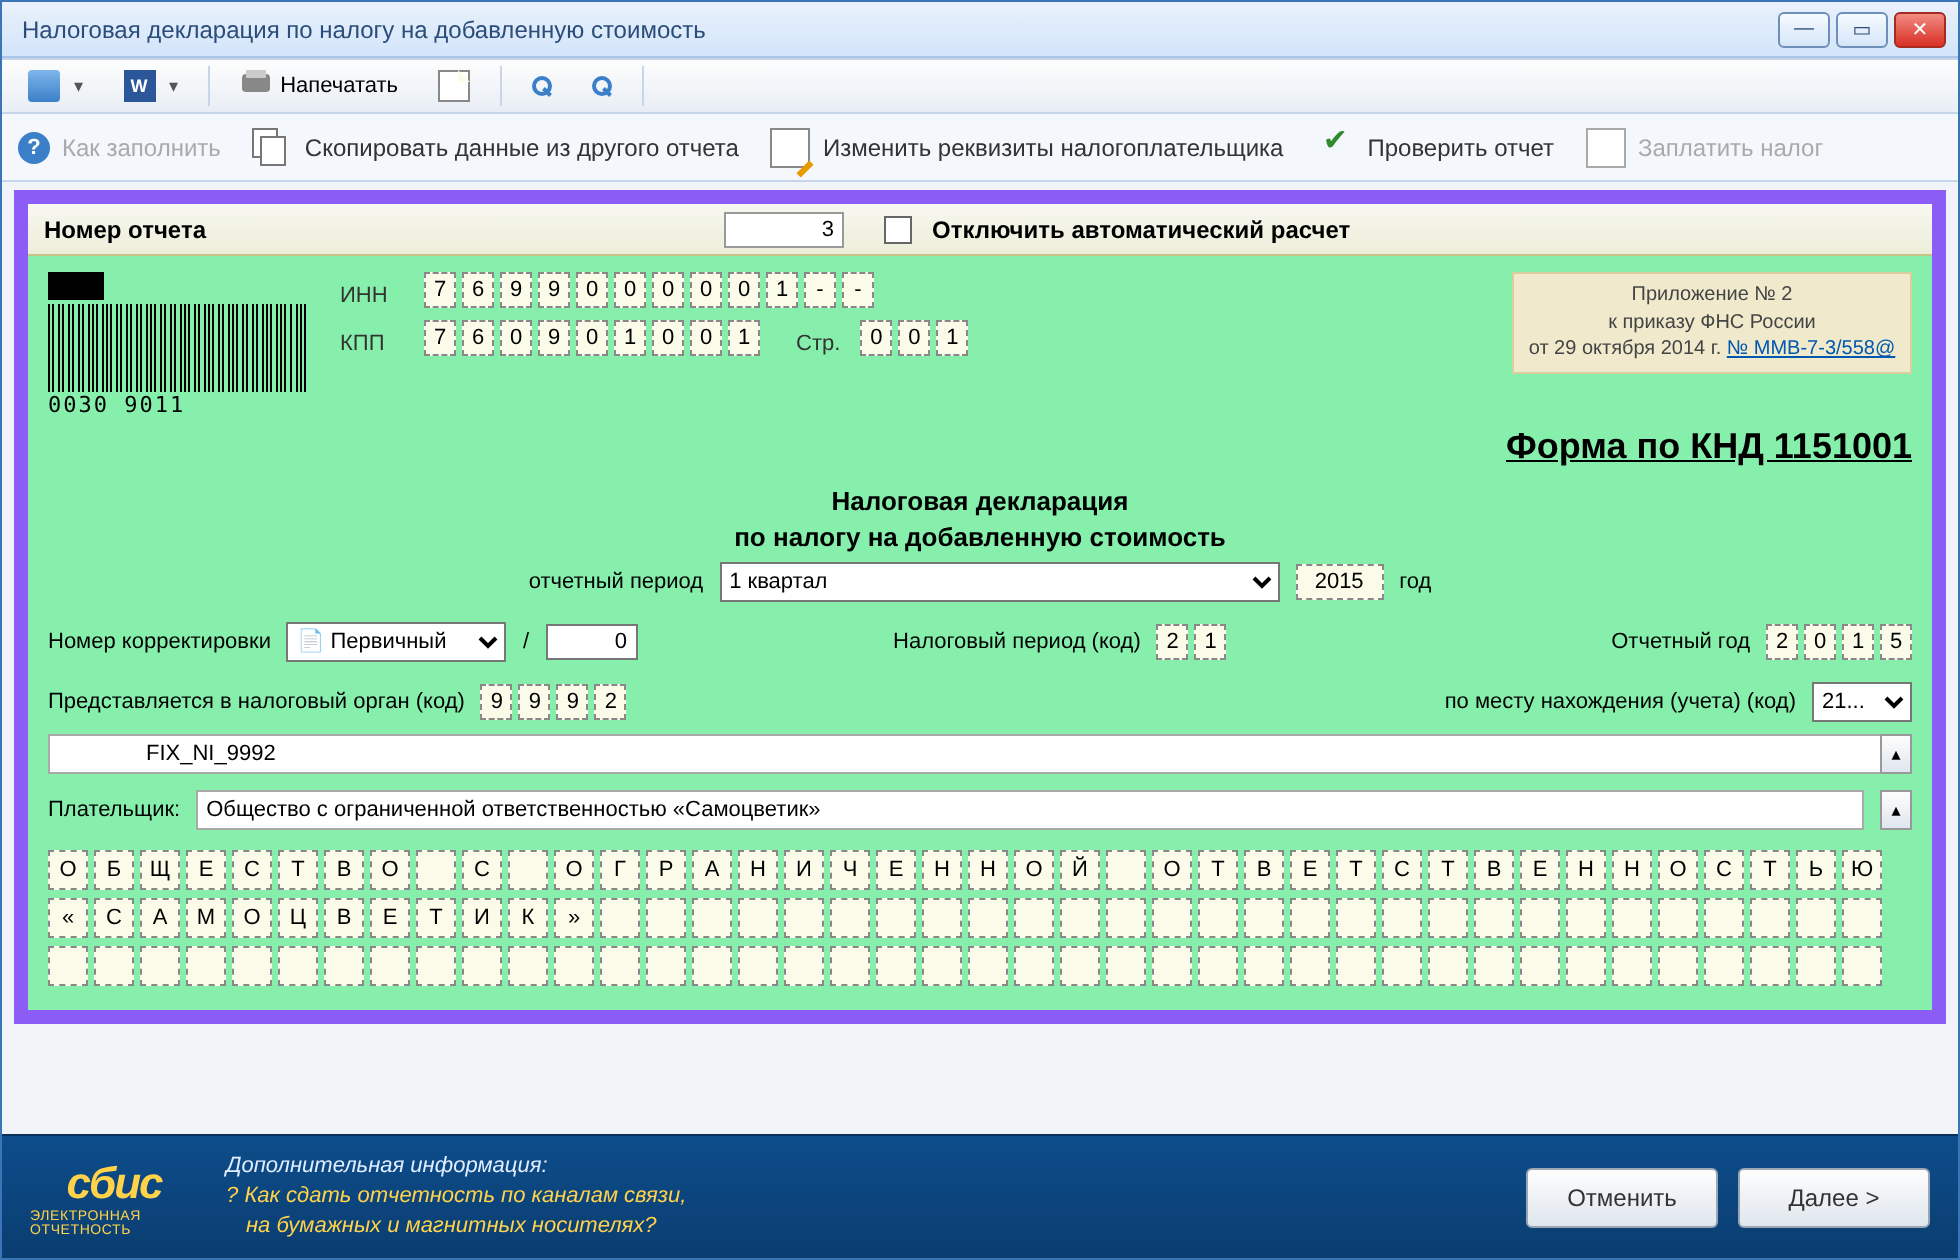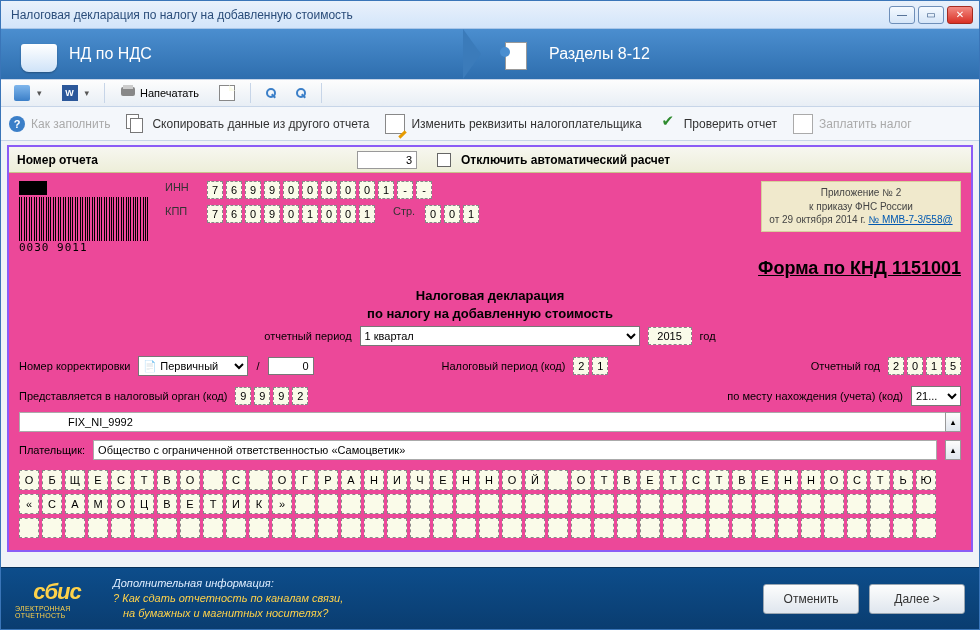--- a/index.html
+++ b/index.html
@@ -111,21 +111,6 @@
     <div class="wbtn close">✕</div>
   </div>
 
-  <div class="ribbon">
-    <div class="seg seg1">
-      <div class="ricon">
-          <div class="book"></div>
-        </div>
-      <div class="txt">НД по НДС</div>
-    </div>
-    <div class="seg seg2">
-      <div class="arrow"></div>
-      <div class="ricon">
-          <div class="notepad"></div>
-        </div>
-      <div class="txt">Разделы 8-12</div>
-    </div>
-  </div>
 
   <div class="tbar">
     <div class="tbtn drop">

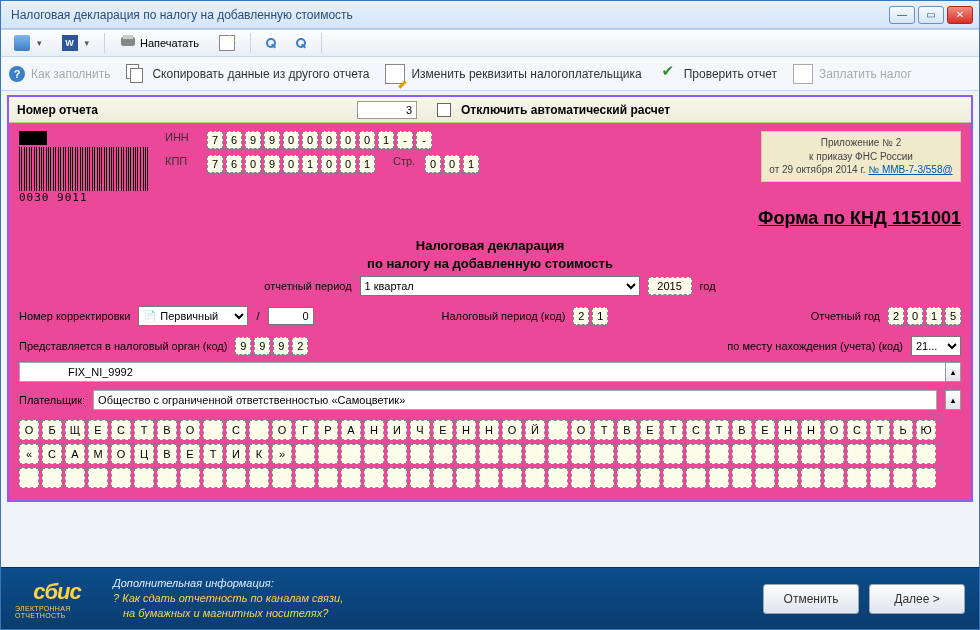--- a/index.html
+++ b/index.html
@@ -34,7 +34,7 @@
   .tbar2 .iicon { width:20px; height:20px; position:relative;}
   
   .formwrap { flex:1; overflow:auto; background:#f0f3f7; padding:4px 6px;}
-  .form { background:#ec4899; border:2px solid #8b5cf6; }
+  .form { background:#86efac; border:7px solid #8b5cf6; }
   .hdrrow { height:26px; background:linear-gradient(#f7f7f0,#edeed9); border-bottom:1px solid #c7c48b; display:flex; align-items:center; padding:0 8px; gap:10px;}
   .hdrrow .lbl { font-weight:bold; font-size:12px; width:330px;}
   .numinput { width:60px; height:18px; border:1px solid #999; text-align:right; padding-right:4px; background:#fff; font-size:11px;}

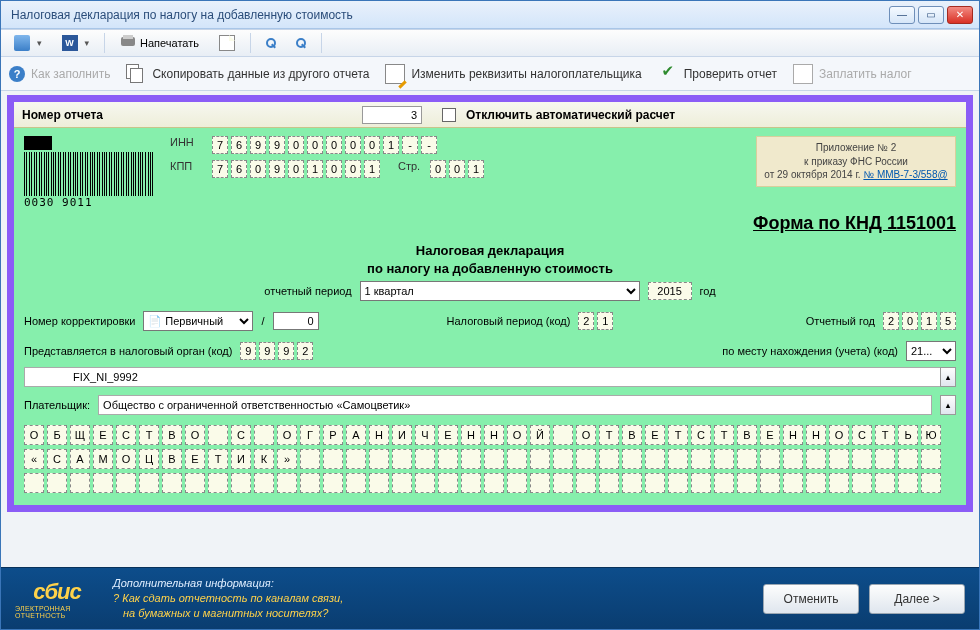--- a/index.html
+++ b/index.html
@@ -48,7 +48,7 @@
   .bc-lines span { display:block; background:#000; height:100%;}
   .bc-num { font-family:monospace; font-size:11px; letter-spacing:1px;}
   .idfields { flex:1;}
-  .idrow { display:flex; align-items:flex-start; gap:10px; margin-bottom:6px;}
+  .idrow { display:flex; align-items:flex-end; gap:10px; margin-bottom:6px;}
   .idrow .cap { width:32px; font-size:11px; color:#333;}
   .cells { display:flex; gap:3px;}
   .cell { width:16px; height:18px; border:1px dashed #888; text-align:center; font-size:11px; line-height:16px; background:#fafbe9;}

